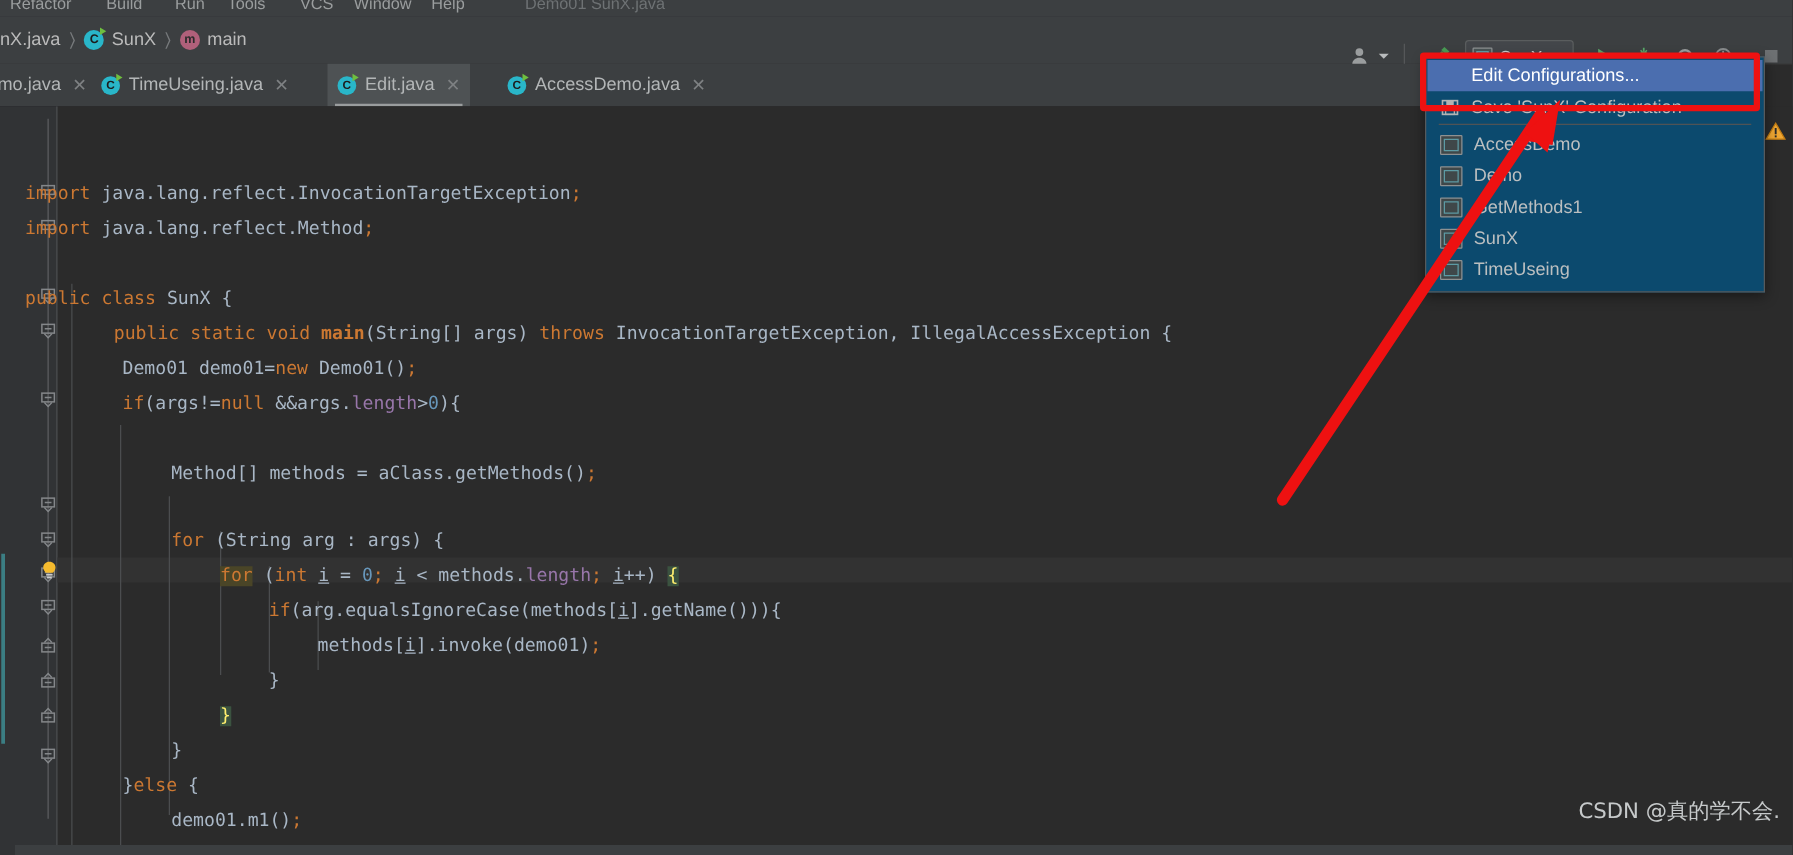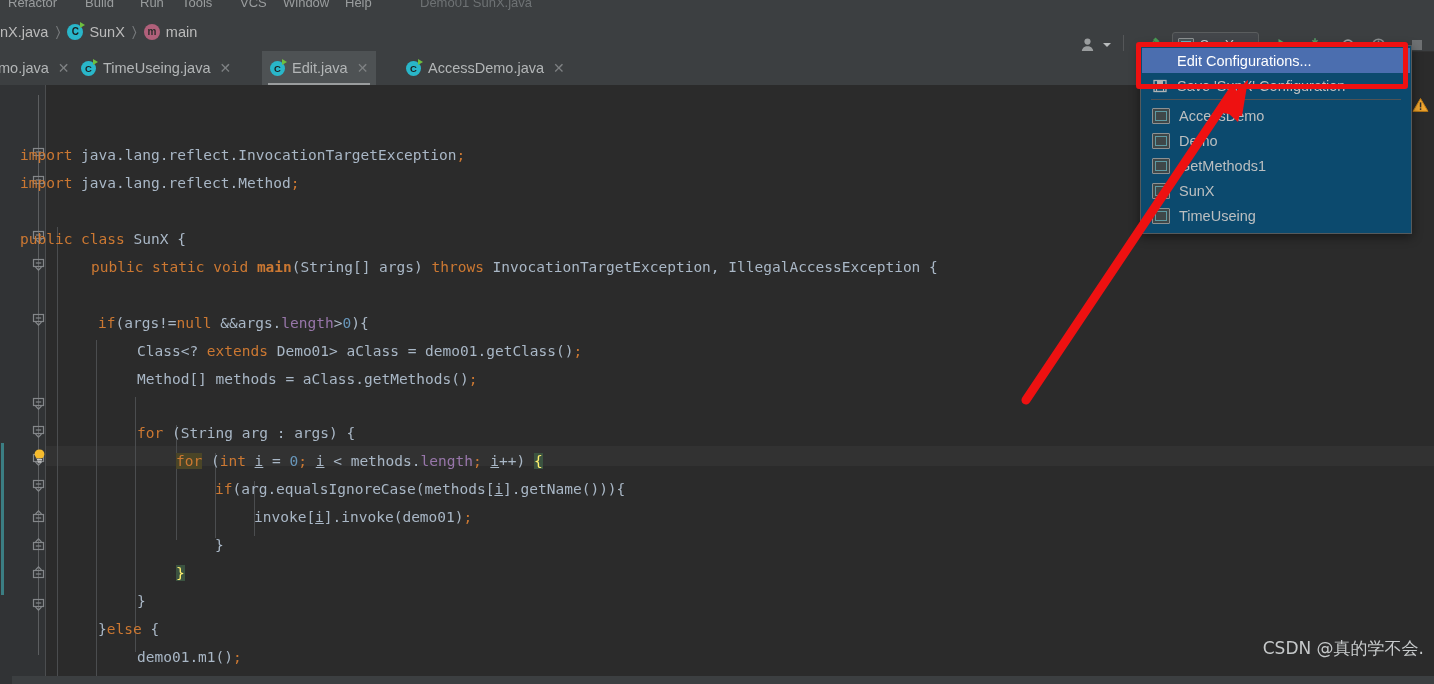--- a/index.html
+++ b/index.html
@@ -349,6 +349,7 @@
 
       <div class="ln" style="left:20px;top:140px;"><span class="kw">public class </span><span class="txt">SunX {</span></div>
       <div class="ln" style="left:59px;top:168px;margin-left:32px;"><span class="kw">public static void </span><span class="kwb">main</span><span class="txt">(String[] args) </span><span class="kw">throws </span><span class="txt">InvocationTargetException, IllegalAccessException {</span></div>
+      <div class="ln" style="left:98px;top:196px;"><span class="txt">Demo01 demo01=</span><span class="kw">new </span><span class="txt">Demo01()</span><span class="punct">;</span></div>
       <div class="ln" style="left:98px;top:224px;"><span class="kw">if</span><span class="txt">(args!=</span><span class="kw">null </span><span class="txt">&amp;&amp;args.</span><span class="fld">length</span><span class="txt">&gt;</span><span class="num">0</span><span class="txt">){</span></div>
       <div class="ln" style="left:137px;top:252px;"><span class="txt">Class&lt;? </span><span class="kw">extends </span><span class="txt">Demo01&gt; aClass = demo01.getClass()</span><span class="punct">;</span></div>
       <div class="ln" style="left:137px;top:334px;"><span class="kw">for </span><span class="txt">(String arg : args) {</span></div>

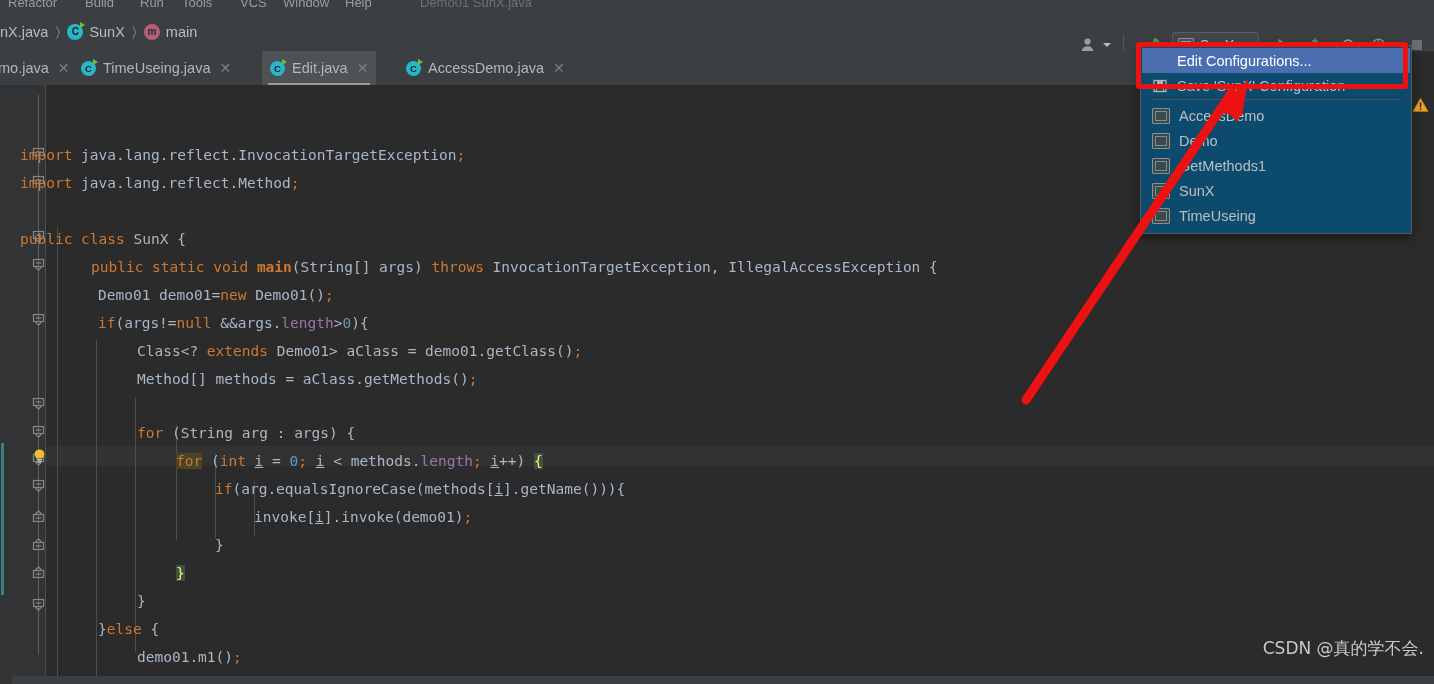--- a/index.html
+++ b/index.html
@@ -351,7 +351,6 @@
       <div class="ln" style="left:59px;top:168px;margin-left:32px;"><span class="kw">public static void </span><span class="kwb">main</span><span class="txt">(String[] args) </span><span class="kw">throws </span><span class="txt">InvocationTargetException, IllegalAccessException {</span></div>
       <div class="ln" style="left:98px;top:196px;"><span class="txt">Demo01 demo01=</span><span class="kw">new </span><span class="txt">Demo01()</span><span class="punct">;</span></div>
       <div class="ln" style="left:98px;top:224px;"><span class="kw">if</span><span class="txt">(args!=</span><span class="kw">null </span><span class="txt">&amp;&amp;args.</span><span class="fld">length</span><span class="txt">&gt;</span><span class="num">0</span><span class="txt">){</span></div>
-      <div class="ln" style="left:137px;top:252px;"><span class="txt">Class&lt;? </span><span class="kw">extends </span><span class="txt">Demo01&gt; aClass = demo01.getClass()</span><span class="punct">;</span></div>
       <div class="ln" style="left:137px;top:334px;"><span class="kw">for </span><span class="txt">(String arg : args) {</span></div>
 
       <div class="ln" style="left:137px;top:280px;"><span class="txt">Method[] methods = aClass.getMethods()</span><span class="punct">;</span></div>

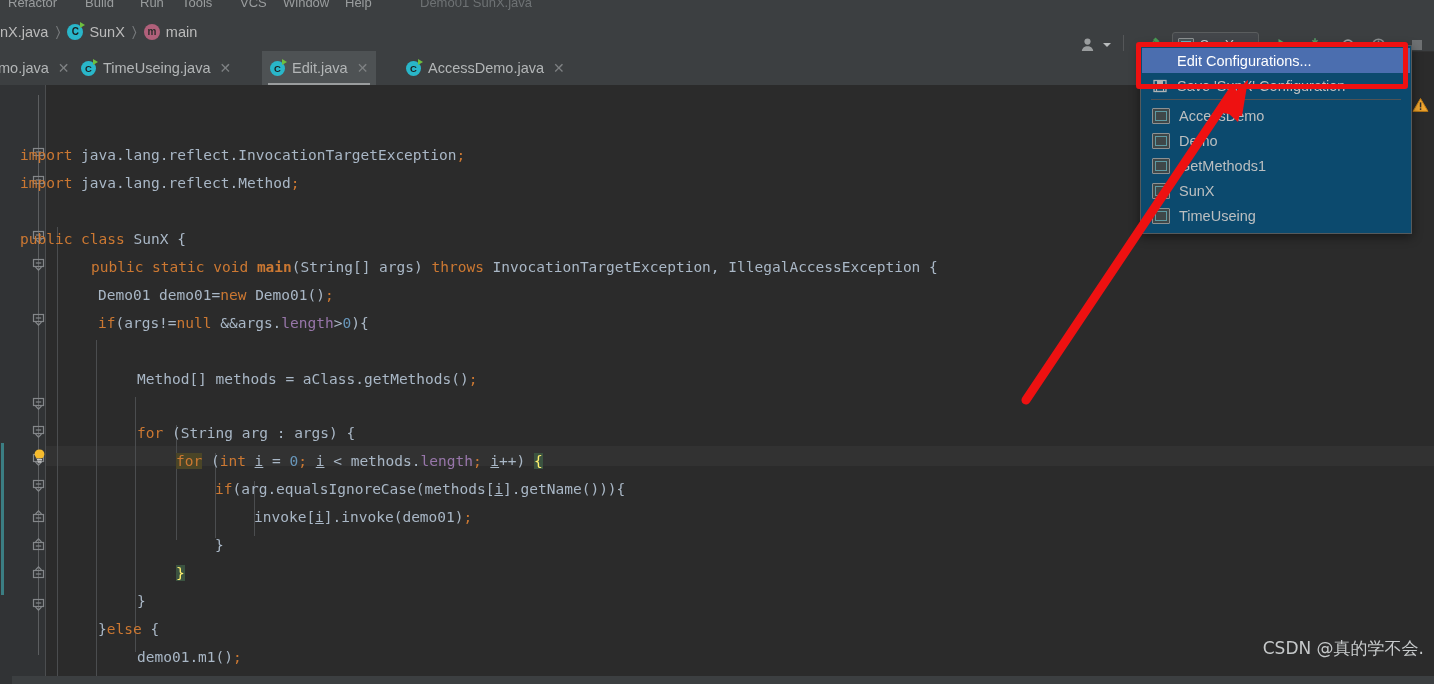--- a/index.html
+++ b/index.html
@@ -356,7 +356,7 @@
       <div class="ln" style="left:137px;top:280px;"><span class="txt">Method[] methods = aClass.getMethods()</span><span class="punct">;</span></div>
       <div class="ln" style="left:176px;top:362px;"><span class="hl-for">for</span><span class="txt"> (</span><span class="kw">int </span><span class="txt ul">i</span><span class="txt"> = </span><span class="num">0</span><span class="punct">; </span><span class="txt ul">i</span><span class="txt"> &lt; methods.</span><span class="fld">length</span><span class="punct">; </span><span class="txt ul">i</span><span class="txt">++) </span><span class="hl-brace">{</span></div>
       <div class="ln" style="left:215px;top:390px;"><span class="kw">if</span><span class="txt">(arg.equalsIgnoreCase(methods[</span><span class="txt ul">i</span><span class="txt">].getName())){</span></div>
-      <div class="ln" style="left:254px;top:418px;"><span class="txt">invoke[</span><span class="txt ul">i</span><span class="txt">].invoke(demo01)</span><span class="punct">;</span></div>
+      <div class="ln" style="left:254px;top:418px;"><span class="txt">methods[</span><span class="txt ul">i</span><span class="txt">].invoke(demo01)</span><span class="punct">;</span></div>
       <div class="ln" style="left:215px;top:446px;"><span class="txt">}</span></div>
       <div class="ln" style="left:176px;top:474px;"><span class="hl-brace">}</span></div>
       <div class="ln" style="left:137px;top:502px;"><span class="txt">}</span></div>

